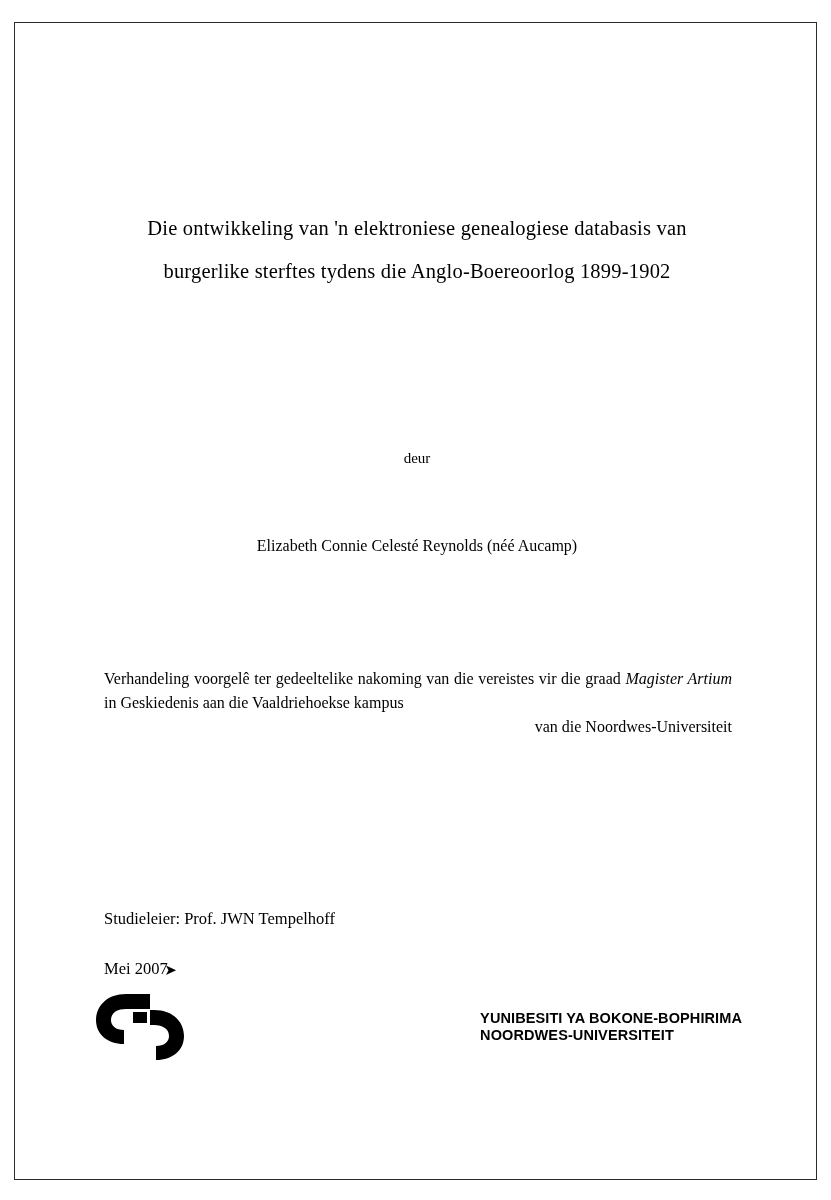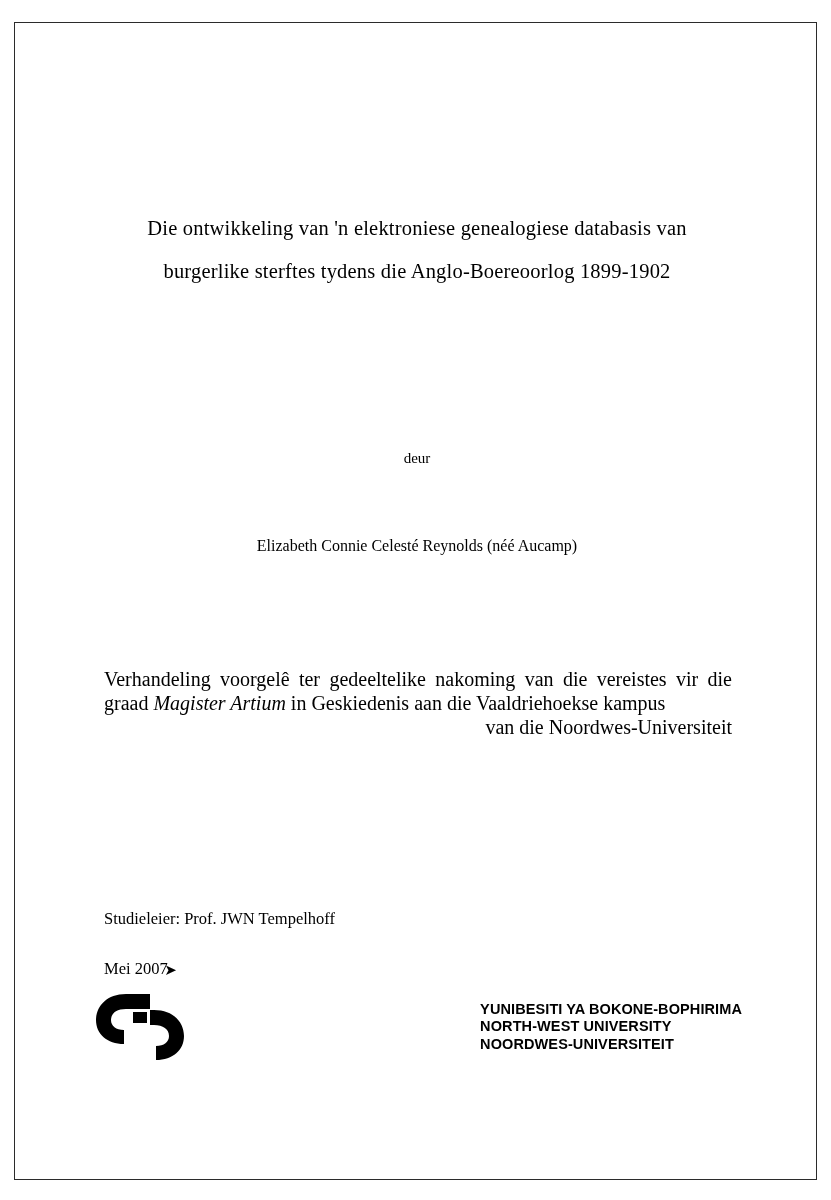--- a/index.html
+++ b/index.html
@@ -72,7 +72,7 @@
     top: 645px;
     left: 12px;
     width: 628px;
-    font-size: 20px;
+    font-size: 16px;
     line-height: 24px;
     text-align: justify;
   }

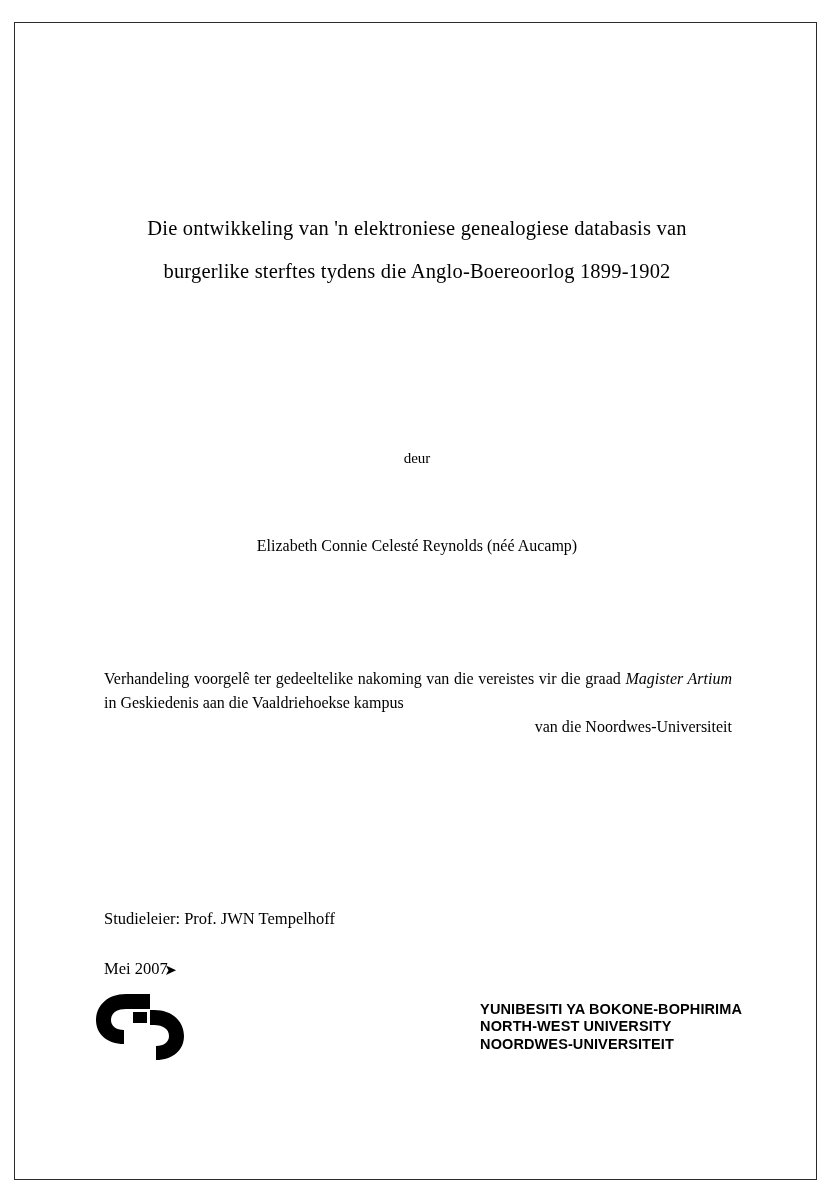--- a/index.html
+++ b/index.html
@@ -169,7 +169,6 @@
       </svg>
       <div class="logo-text">
         <span>YUNIBESITI YA BOKONE-BOPHIRIMA</span>
-        <span>NORTH-WEST UNIVERSITY</span>
         <span>NOORDWES-UNIVERSITEIT</span>
       </div>
     </div>

